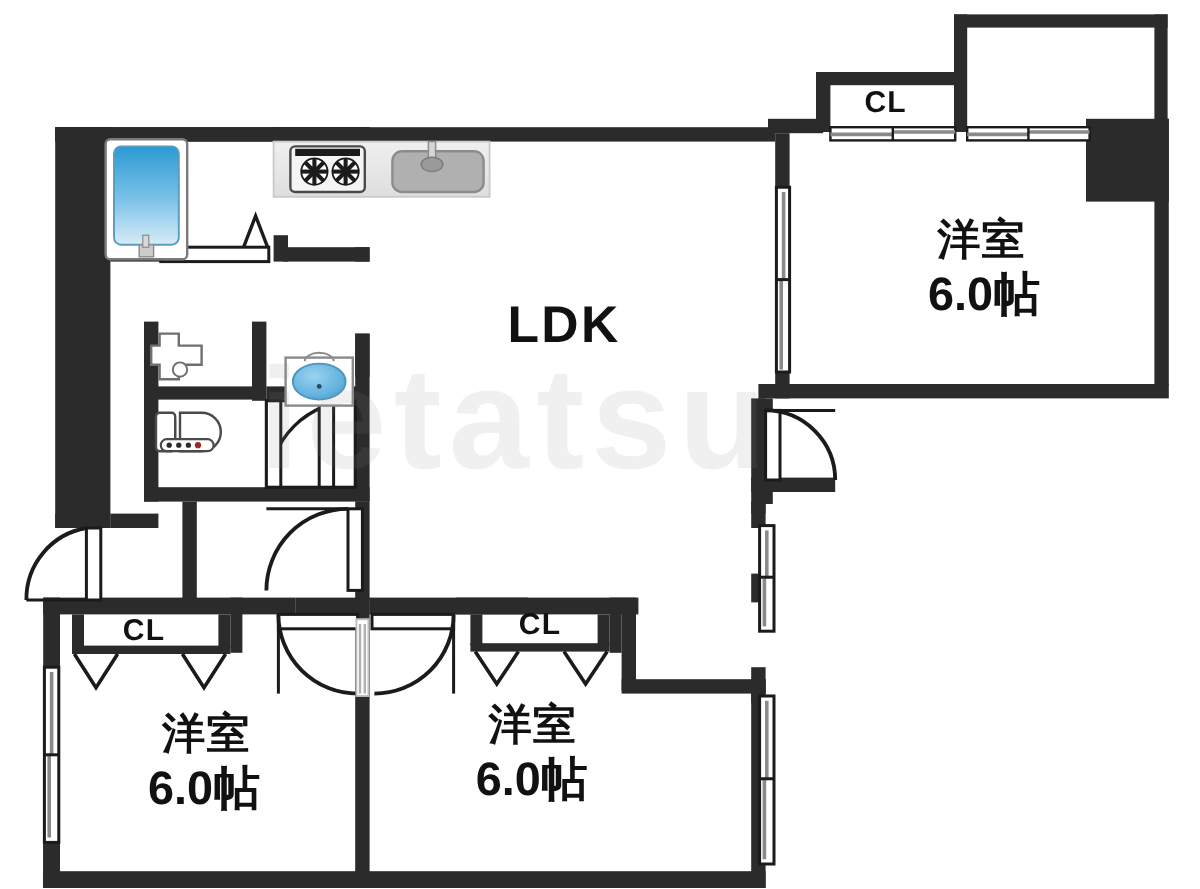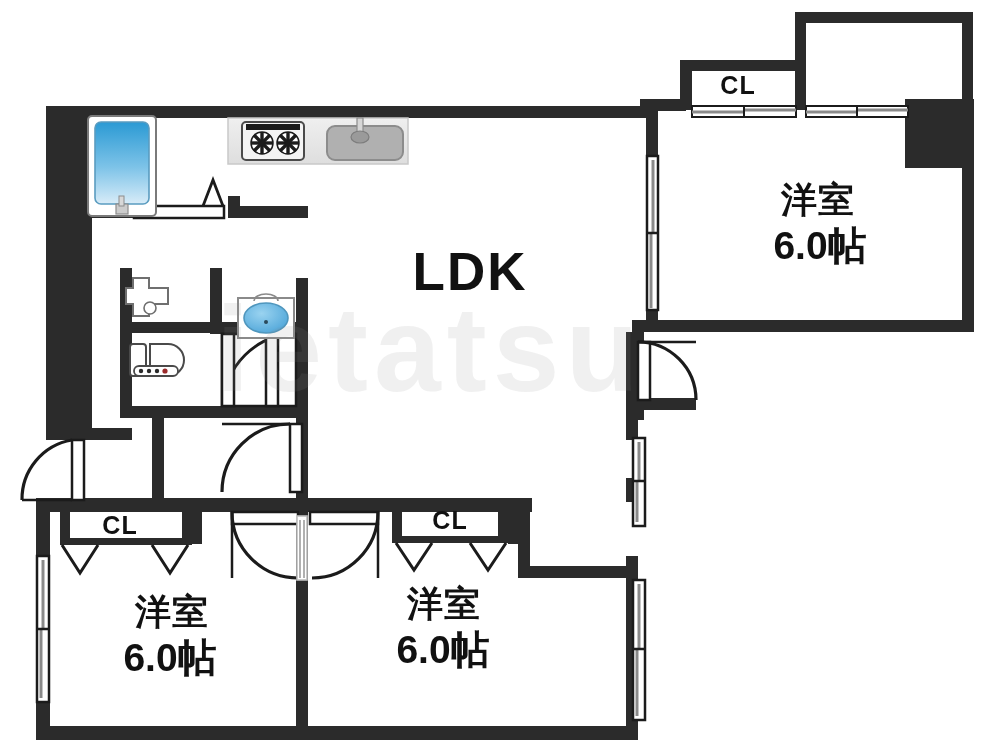--- a/index.html
+++ b/index.html
@@ -10,7 +10,7 @@
   .room-name{font-size:36px;letter-spacing:1px;}
   .room-size{font-size:39px;letter-spacing:0px;}
   .cl{font-size:25px;font-weight:bold;letter-spacing:1px;text-align:right;}
-  .ldk-name{font-size:53px;letter-spacing:2px;}
+  .ldk-name{font-size:43px;letter-spacing:2px;}
   .ldk-size{font-size:45px;}
   .wm{position:absolute;font-size:120px;color:rgba(140,140,140,0.13);font-weight:bold;letter-spacing:6px;pointer-events:none;}
 </style>

